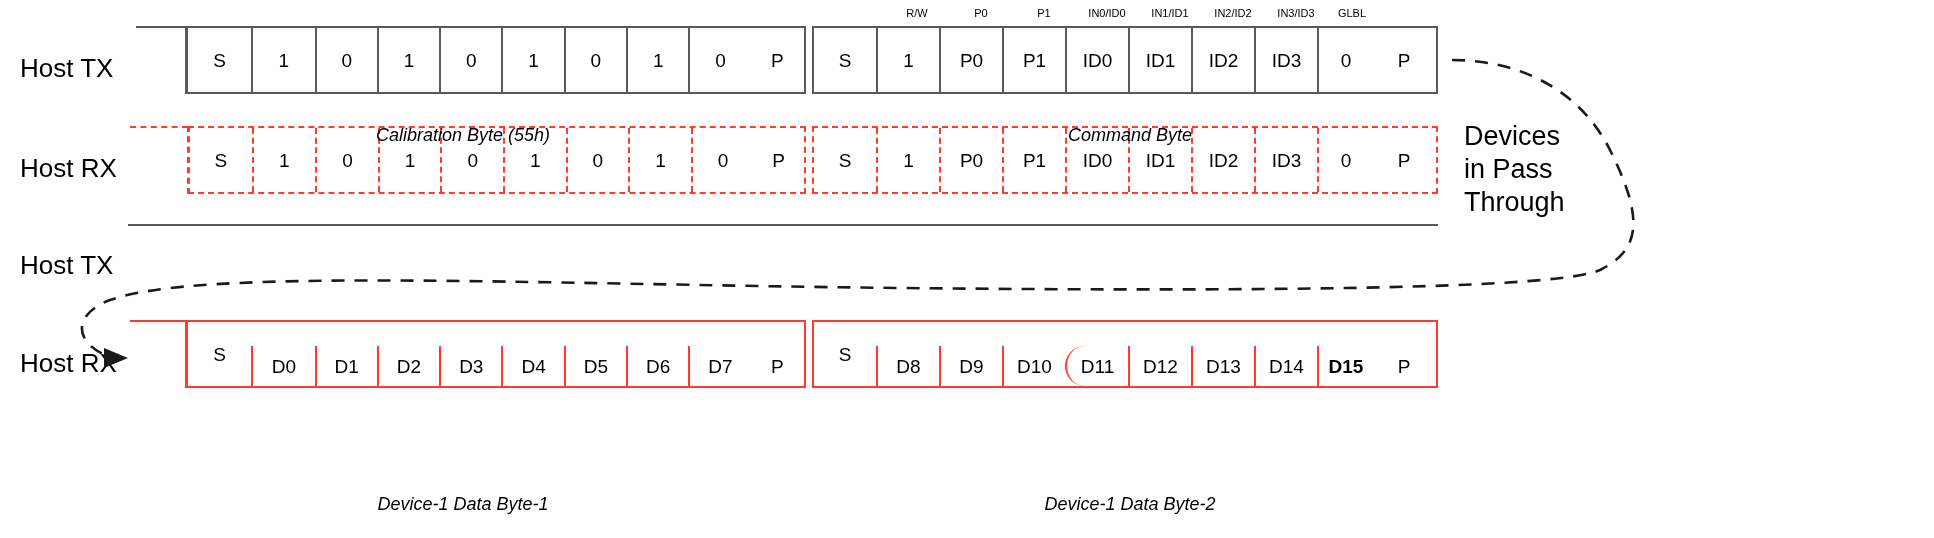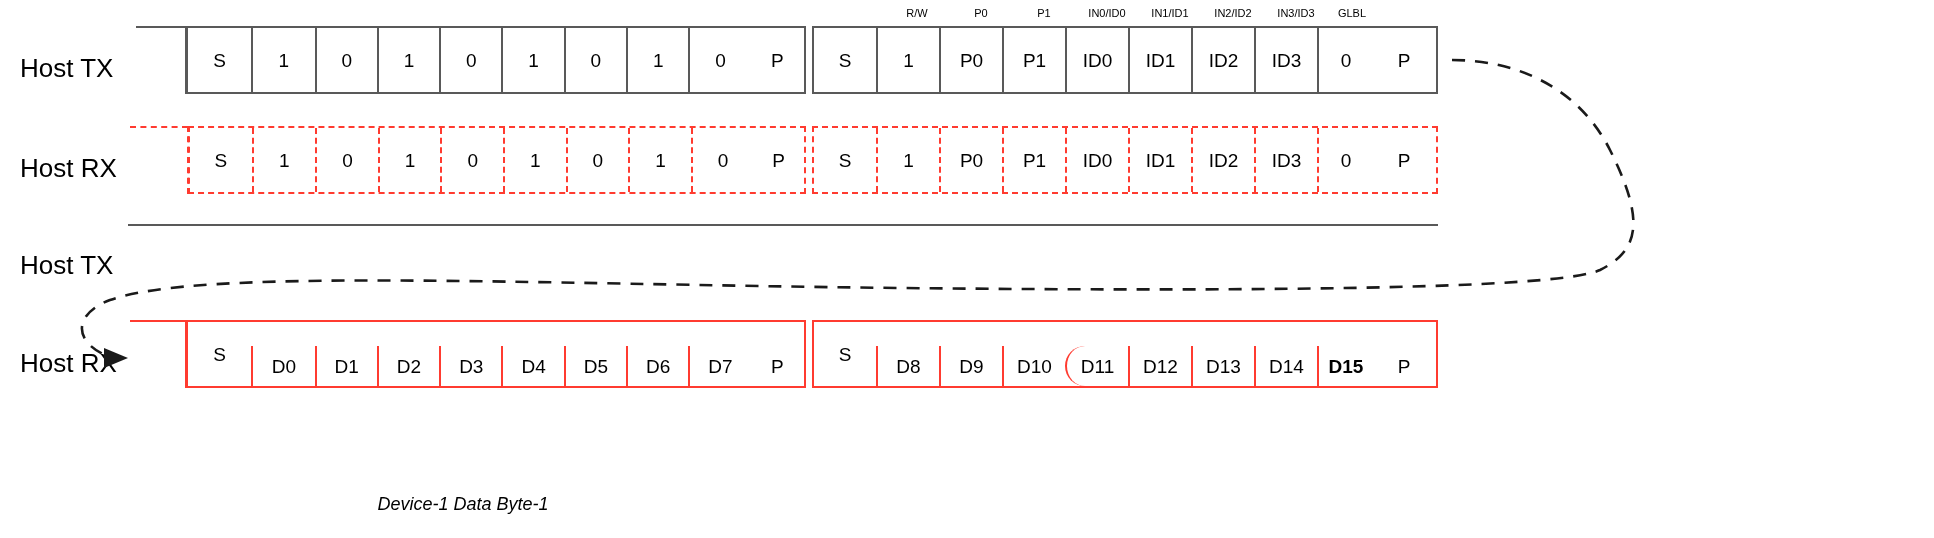--- a/index.html
+++ b/index.html
@@ -243,6 +243,7 @@
     <div class="cell nodiv" style="width:62px;">P</div>
   </div>
 
+  <div class="caption" style="left:263px; top:126px; width:400px;">Calibration Byte (55h)</div>
   <div class="caption" style="left:263px; top:495px; width:400px;">Device-1 Data Byte-1</div>
 
 

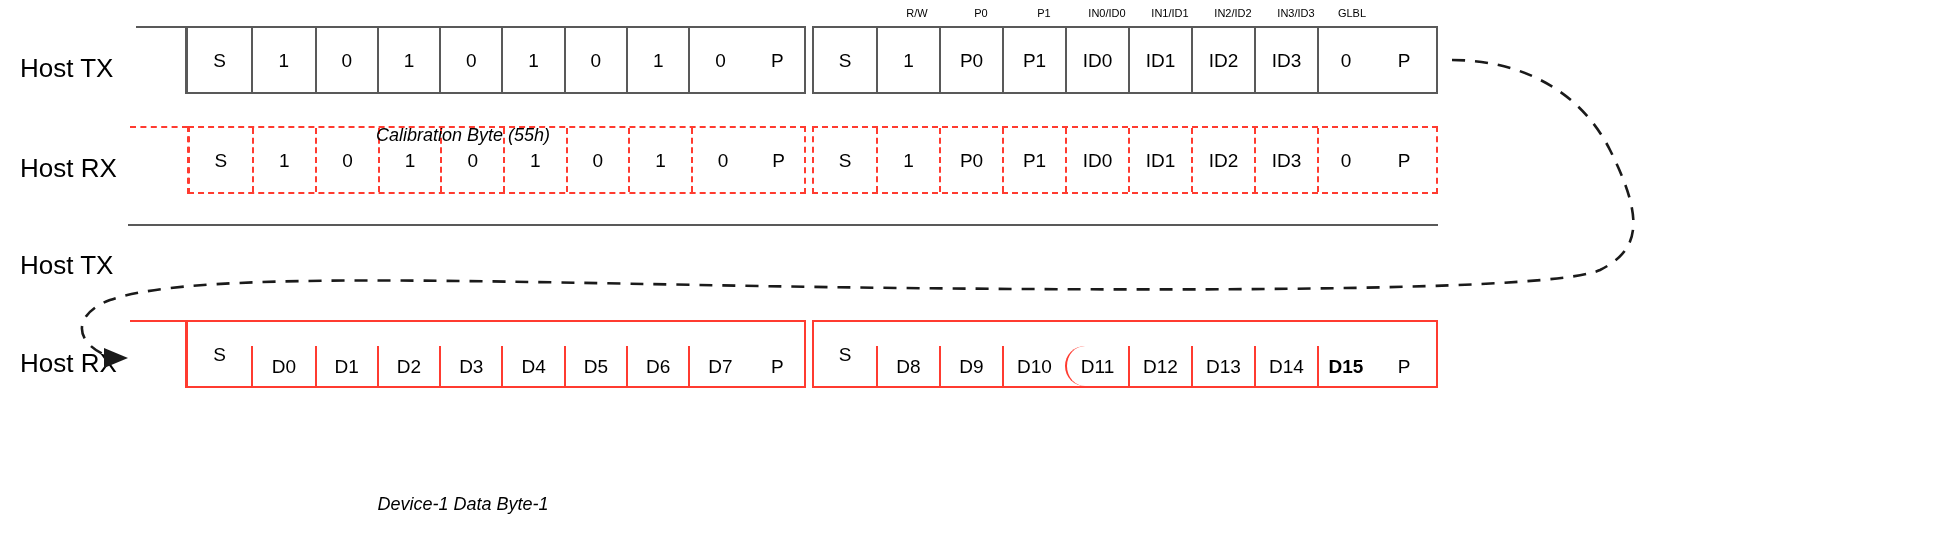--- a/index.html
+++ b/index.html
@@ -244,6 +244,7 @@
   </div>
 
   <div class="caption" style="left:263px; top:126px; width:400px;">Calibration Byte (55h)</div>
+  <div class="caption" style="left:930px; top:126px; width:400px;">Command Byte</div>
   <div class="caption" style="left:263px; top:495px; width:400px;">Device-1 Data Byte-1</div>
 
 

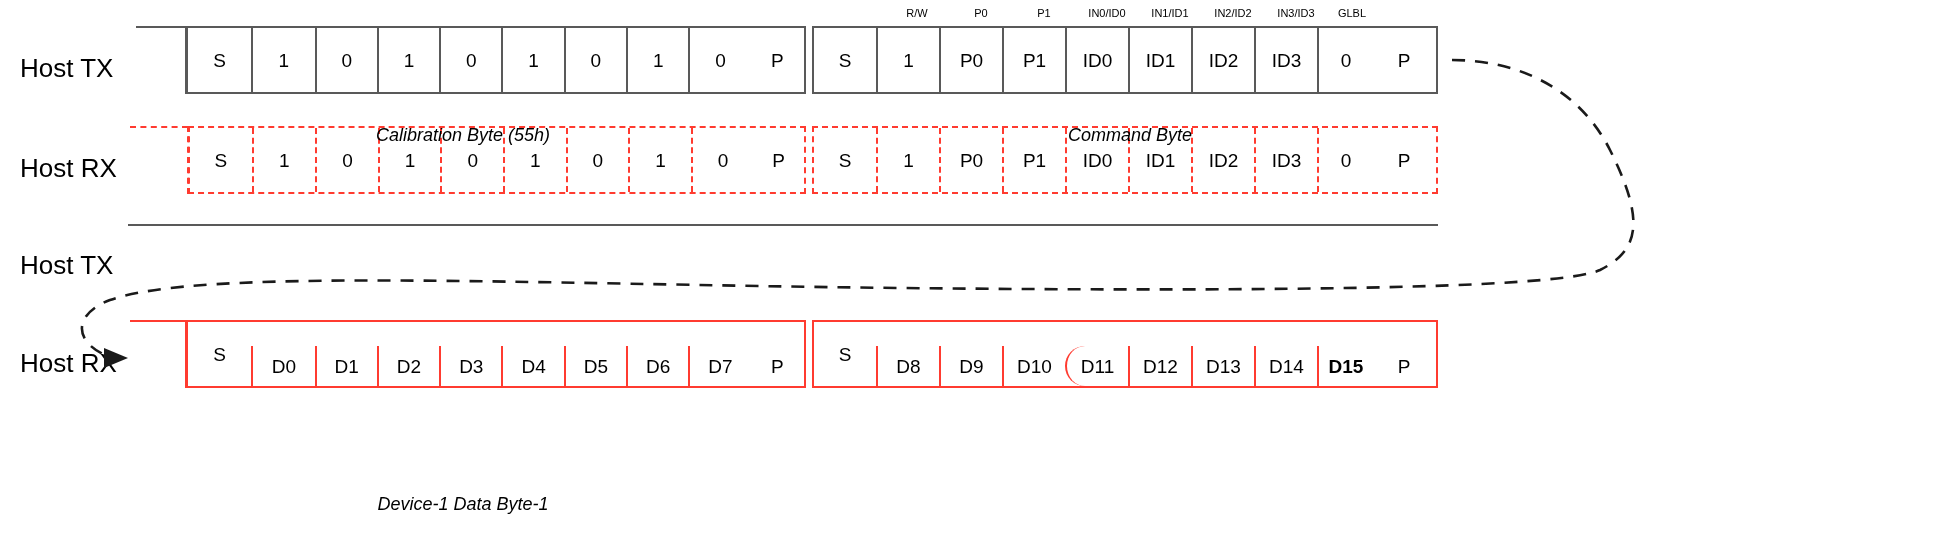--- a/index.html
+++ b/index.html
@@ -247,6 +247,11 @@
   <div class="caption" style="left:930px; top:126px; width:400px;">Command Byte</div>
   <div class="caption" style="left:263px; top:495px; width:400px;">Device-1 Data Byte-1</div>
 
+  <div class="note" style="left:1464px; top:120px;">
+    <div>Devices</div>
+    <div>in Pass</div>
+    <div>Through</div>
+  </div>
 
   <svg class="overlay" viewBox="0 0 1934 538">
 

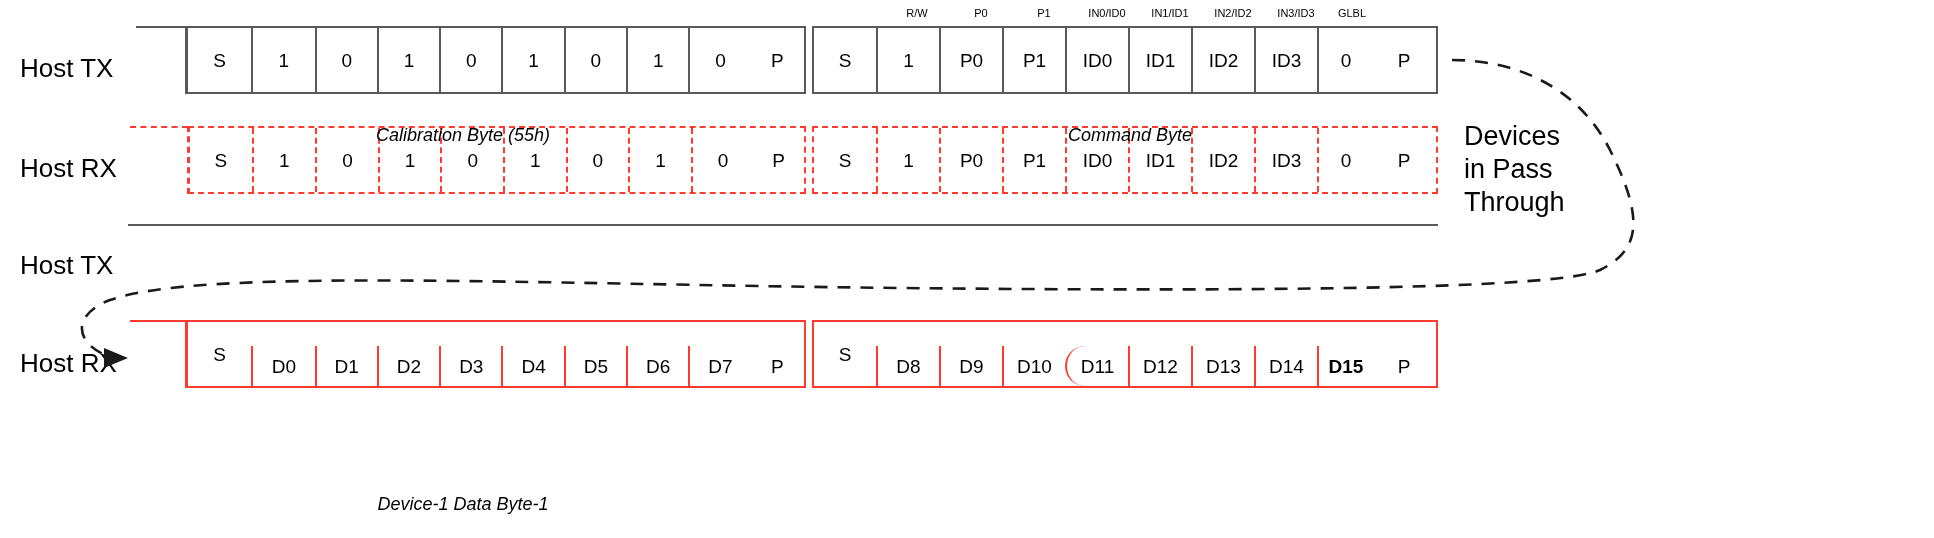--- a/index.html
+++ b/index.html
@@ -246,6 +246,7 @@
   <div class="caption" style="left:263px; top:126px; width:400px;">Calibration Byte (55h)</div>
   <div class="caption" style="left:930px; top:126px; width:400px;">Command Byte</div>
   <div class="caption" style="left:263px; top:495px; width:400px;">Device-1 Data Byte-1</div>
+  <div class="caption" style="left:930px; top:495px; width:400px;">Device-1 Data Byte-2</div>
 
   <div class="note" style="left:1464px; top:120px;">
     <div>Devices</div>

